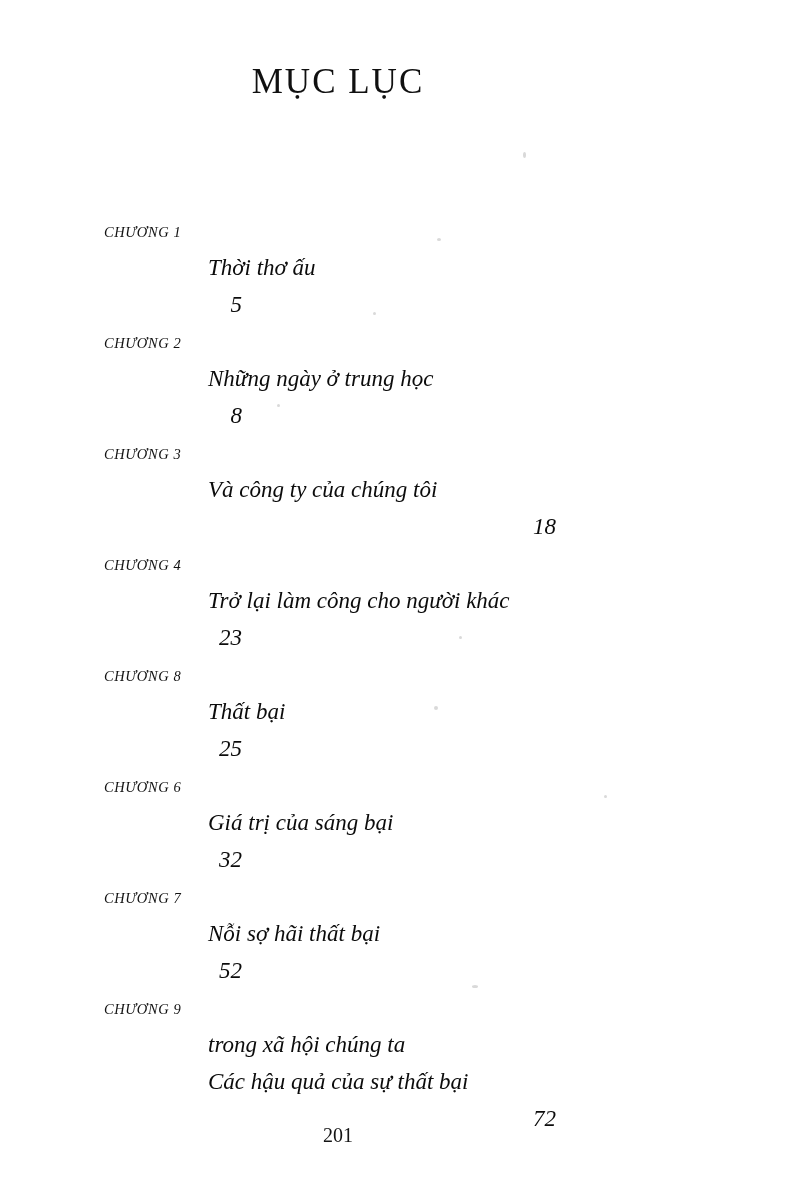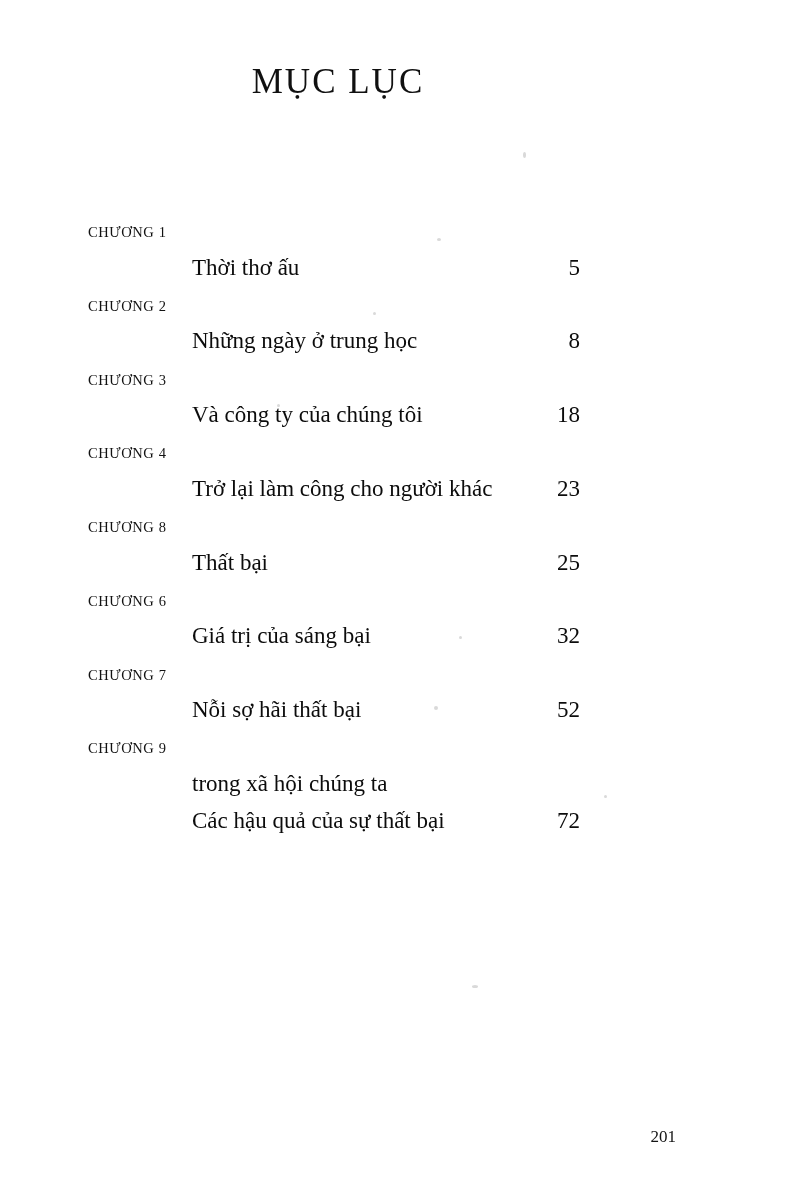--- a/index.html
+++ b/index.html
@@ -37,8 +37,9 @@
     list-style: none;
     position: absolute;
     top: 212px;
-    left: 0;
+    left: 16px;
     right: 0;
+    font-style: italic;
   }
   .entry {
     position: relative;

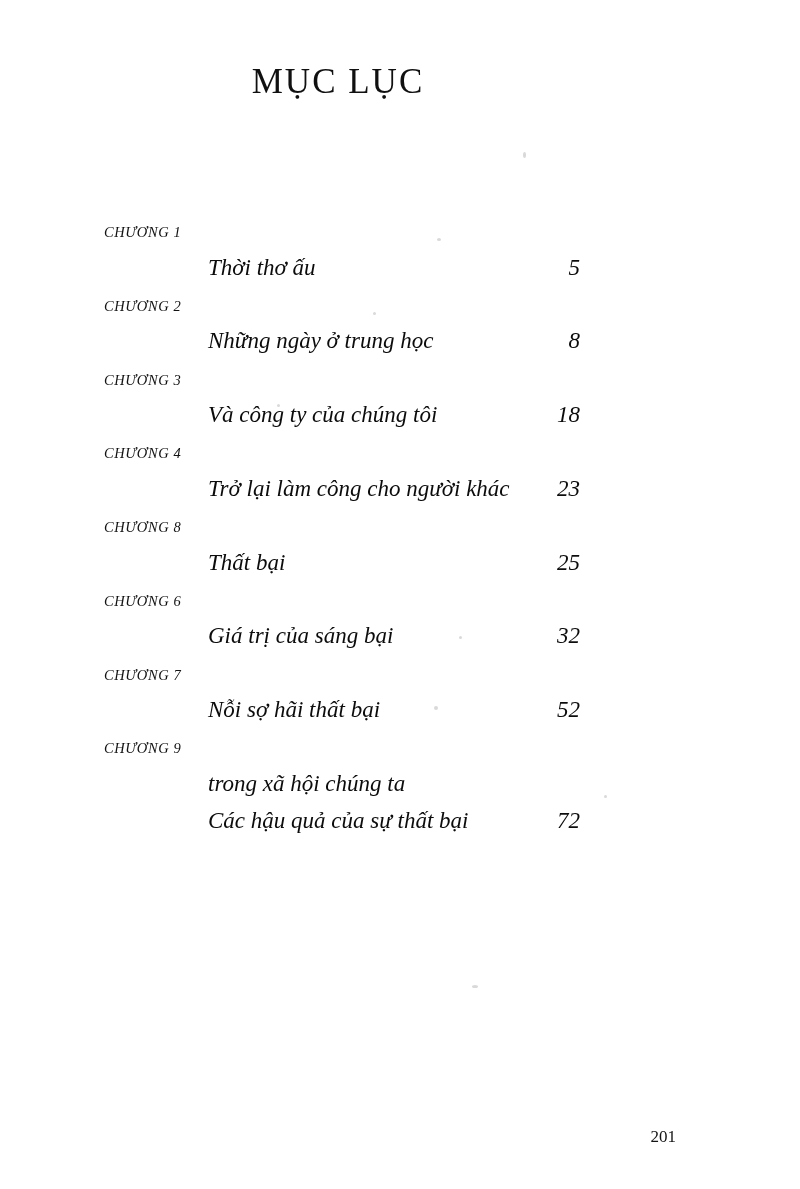--- a/index.html
+++ b/index.html
@@ -58,10 +58,11 @@
   .entry-row {
     display: flex;
     align-items: flex-start;
-    justify-content: space-between;
+    justify-content: center;
     margin-left: 192px;
-    margin-right: 96px;
+    margin-right: 120px;
     padding-top: 9px;
+    flex-direction: column;
   }
   .entry-title {
     font-family: "Liberation Serif", serif;

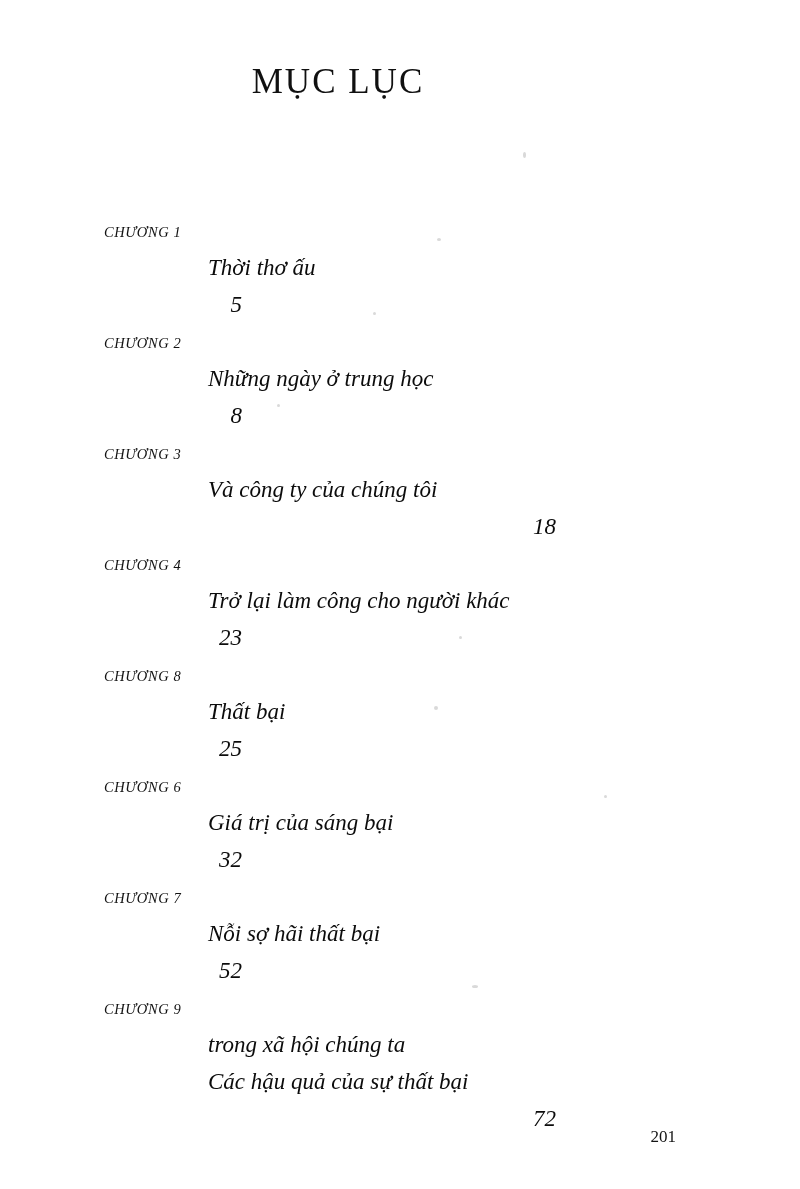--- a/index.html
+++ b/index.html
@@ -94,9 +94,9 @@
     bottom: 42px;
     left: 0;
     right: 0;
-    text-align: right;
-    font-family: "Liberation Serif", serif;
-    font-size: 17px;
+    text-align: center;
+    font-family: "Liberation Serif", serif;
+    font-size: 20px;
     color: #141414;
   }
   .speck {

